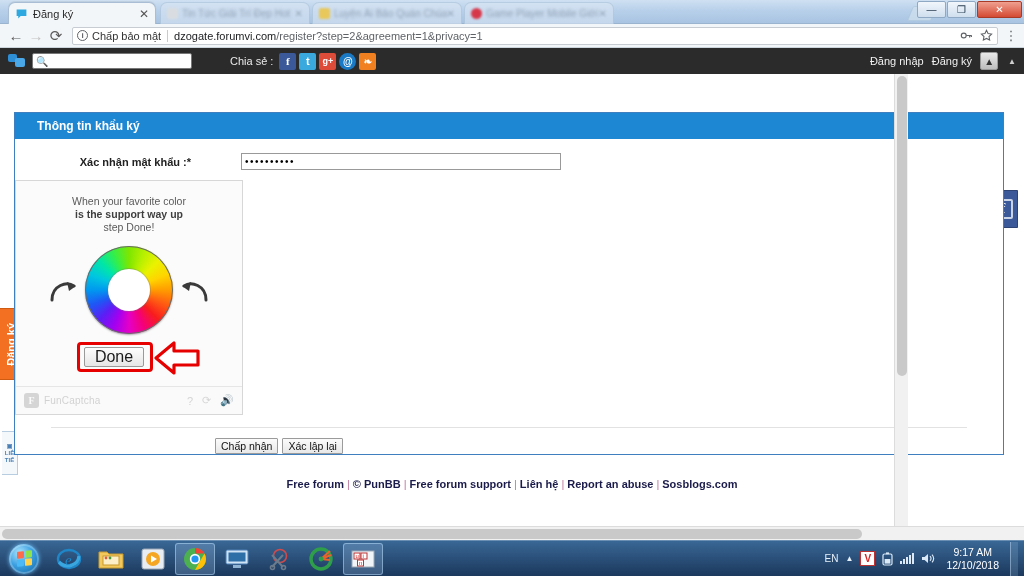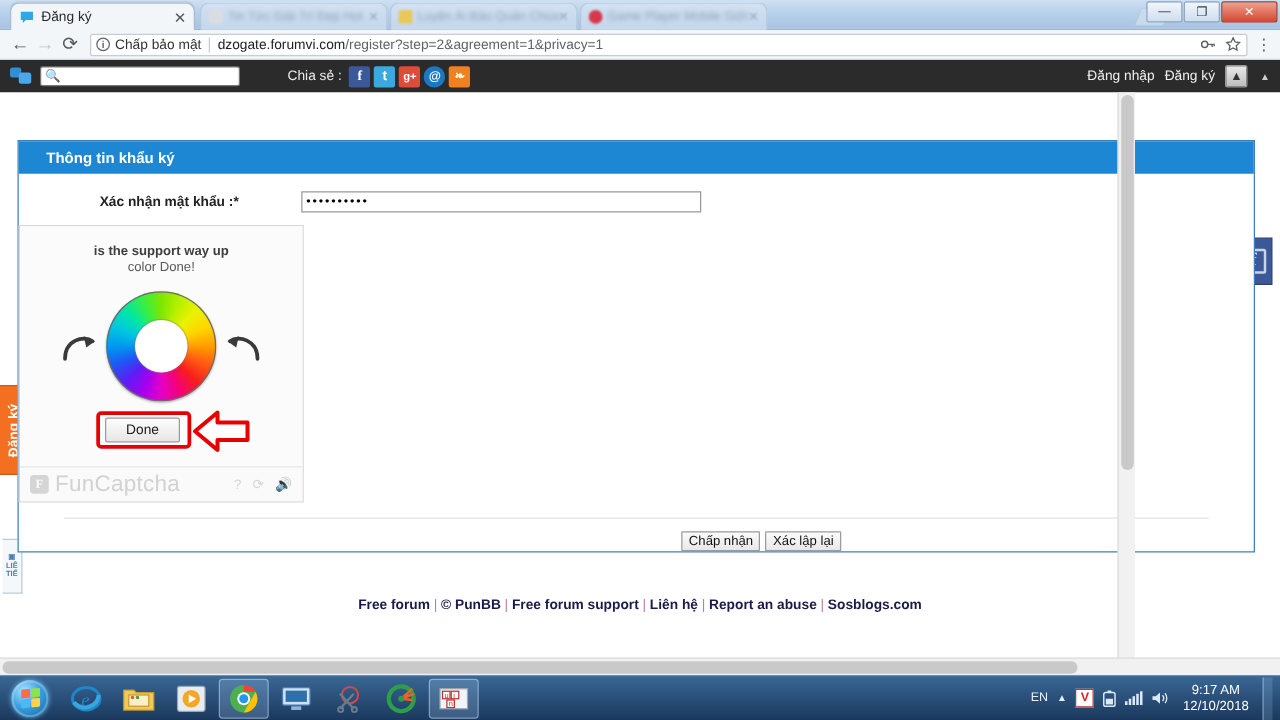--- a/index.html
+++ b/index.html
@@ -423,6 +423,7 @@
           <div class="captcha">
             <div class="captcha-main">
               <div class="cap-text">
+                <div>When your favorite color</div>
                 <div><b>is the support way up</b></div>
                 <div>color Done!</div>
               </div>

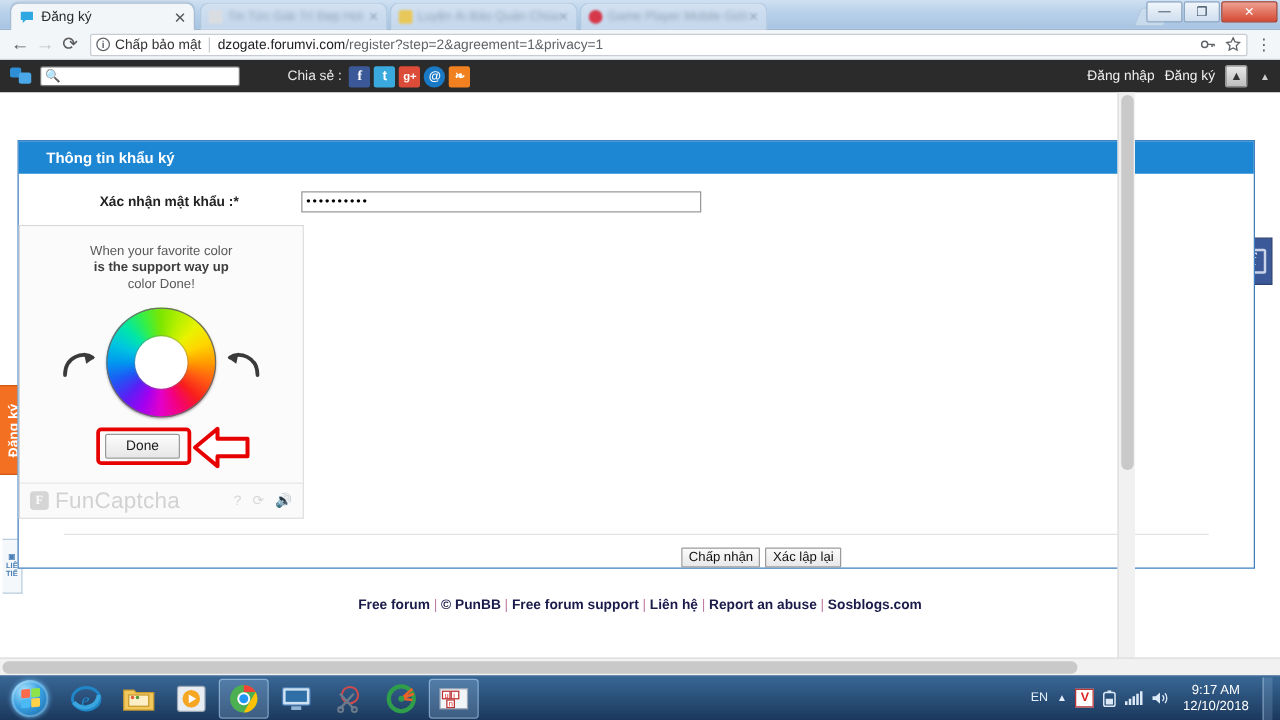--- a/index.html
+++ b/index.html
@@ -425,7 +425,7 @@
               <div class="cap-text">
                 <div>When your favorite color</div>
                 <div><b>is the support way up</b></div>
-                <div>color Done!</div>
+                <div>step Done!</div>
               </div>
 
               <div class="wheel-row">

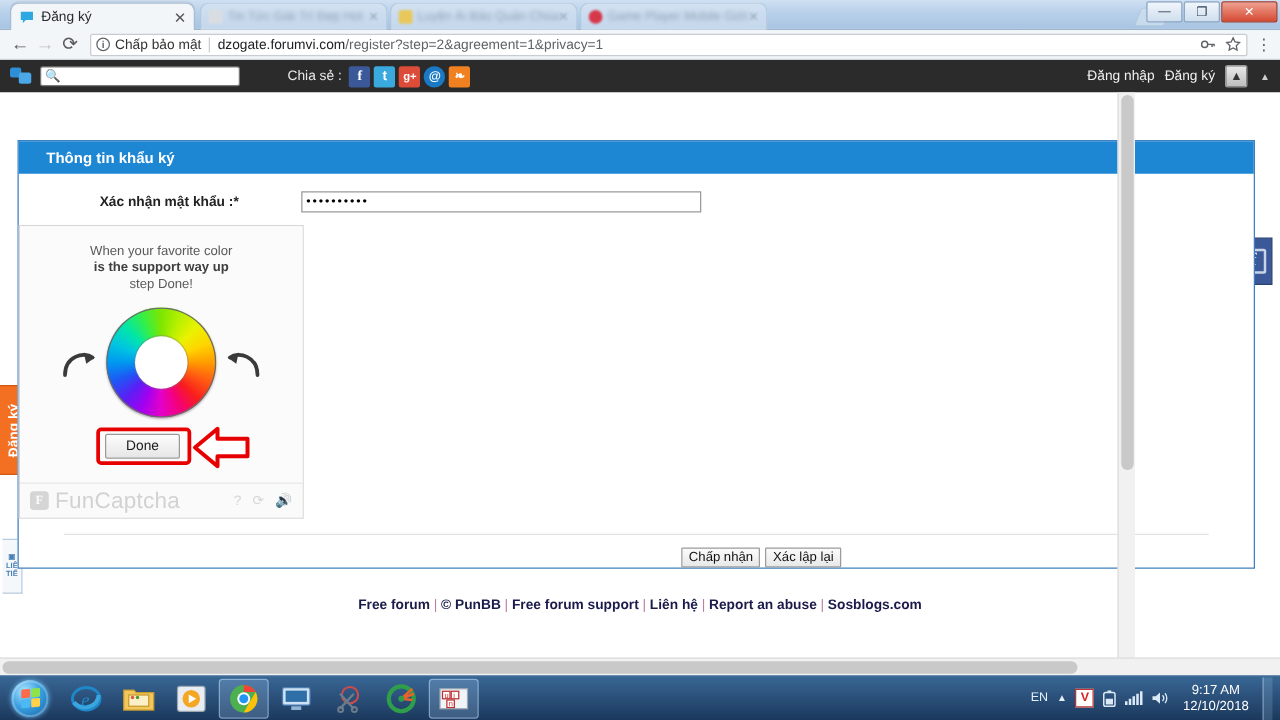--- a/index.html
+++ b/index.html
@@ -179,7 +179,7 @@
     position: absolute; left: 60px; top: 3px;
     width: 60px; height: 20px; background: linear-gradient(to bottom,#fdfdfd,#e6e6e6);
     border: 1px solid #9a9a9a; border-radius: 2px;
-    font-size: 11px; color: #1a1a1a; display: flex; align-items: center; justify-content: center;
+    font-size: 16px; color: #1a1a1a; display: flex; align-items: center; justify-content: center;
   }
   .done-hl {
     position: absolute; left: 53px; top: -2px; width: 76px; height: 30px;

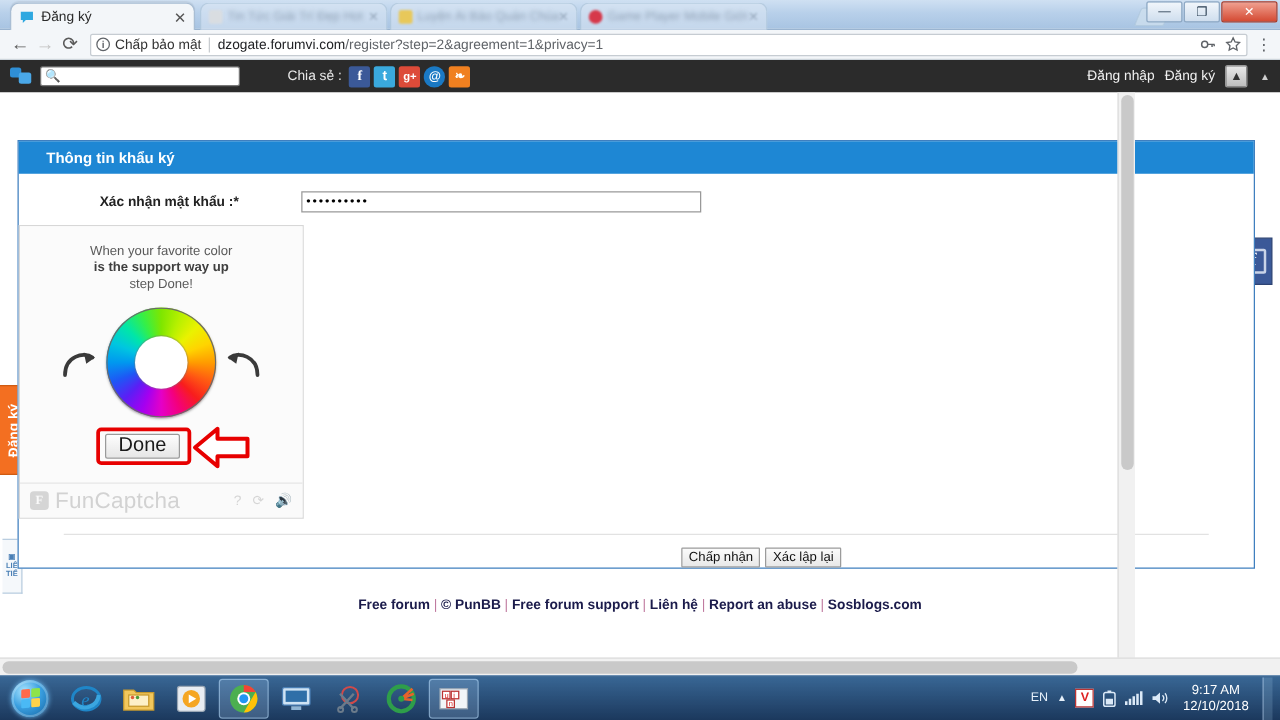--- a/index.html
+++ b/index.html
@@ -196,7 +196,7 @@
     display: flex; align-items: center; justify-content: center; margin-right: 5px;
     font-family: "Liberation Serif", serif;
   }
-  .fc-name { font-size: 18px; color: #d2d2d2; letter-spacing: .2px; }
+  .fc-name { font-size: 10px; color: #d2d2d2; letter-spacing: .2px; }
   .fc-icons { margin-left: auto; display: flex; align-items: center; gap: 9px; color: #d5d5d5; font-size: 11px; }
 
   .hr-sep { border-top: 1px solid #e2e2e2; margin: 12px 36px 0 36px; }

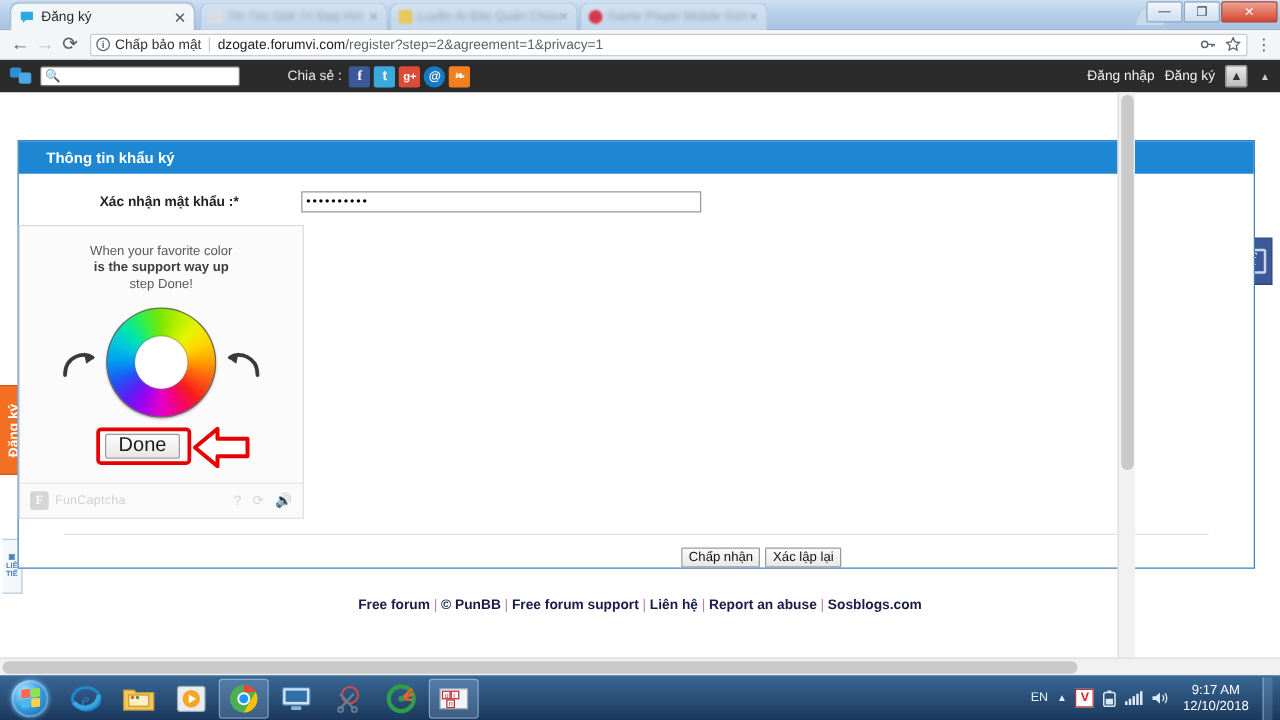--- a/index.html
+++ b/index.html
@@ -200,7 +200,7 @@
   .fc-icons { margin-left: auto; display: flex; align-items: center; gap: 9px; color: #d5d5d5; font-size: 11px; }
 
   .hr-sep { border-top: 1px solid #e2e2e2; margin: 12px 36px 0 36px; }
-  .btn-row { display: flex; gap: 4px; margin: 10px 0 0 200px; justify-content: center; }
+  .btn-row { display: flex; gap: 4px; margin: 10px 0 0 200px; }
   .gbtn {
     border: 1px solid #9b9b9b; background: linear-gradient(to bottom,#fbfbfb,#e8e8e8);
     font-size: 10.5px; color: #111; padding: 1px 5px; border-radius: 1px;

